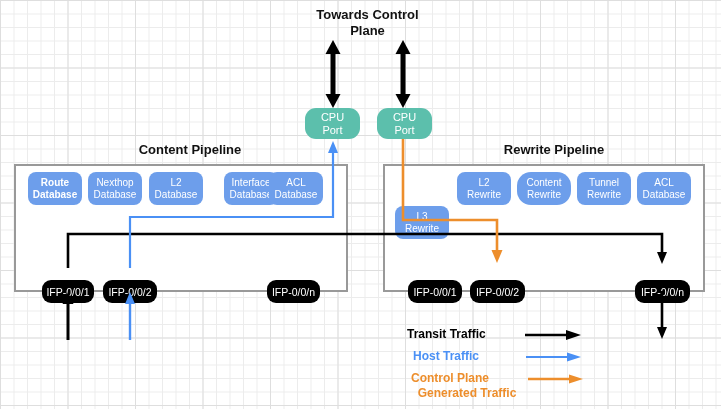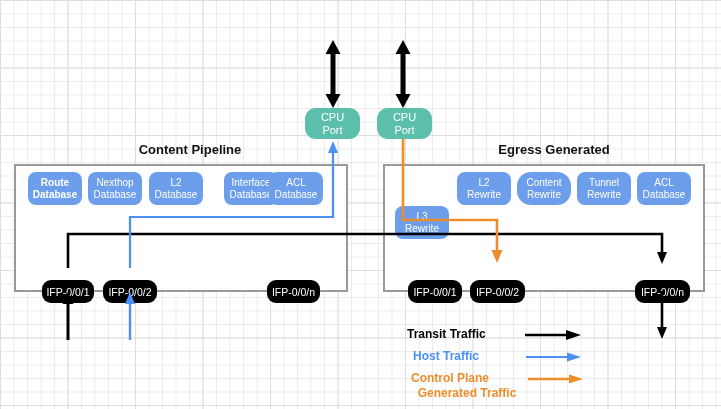--- a/index.html
+++ b/index.html
@@ -54,6 +54,8 @@
 
 <div class="canvas">
 
+  <div class="towards-title pre">Towards Control
+Plane</div>
 
   <div class="cpu pre" style="left:305px;">CPU
 Port</div>

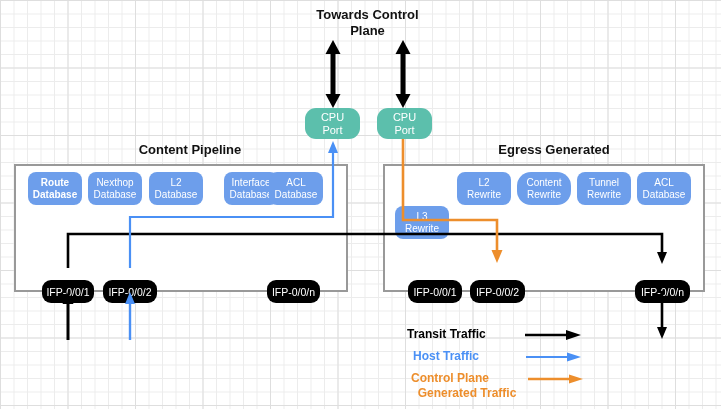--- a/index.html
+++ b/index.html
@@ -63,7 +63,7 @@
 Port</div>
 
   <div class="pipeline-title" style="left:90px;">Content Pipeline</div>
-  <div class="pipeline-title" style="left:454px;">Egress Generated</div>
+  <div class="pipeline-title" style="left:454px;">Rewrite Pipeline</div>
 
   <div class="pipeline-box" style="left:14px;width:334px;"></div>
   <div class="module pre" style="left:28px;font-weight:bold;">Route

